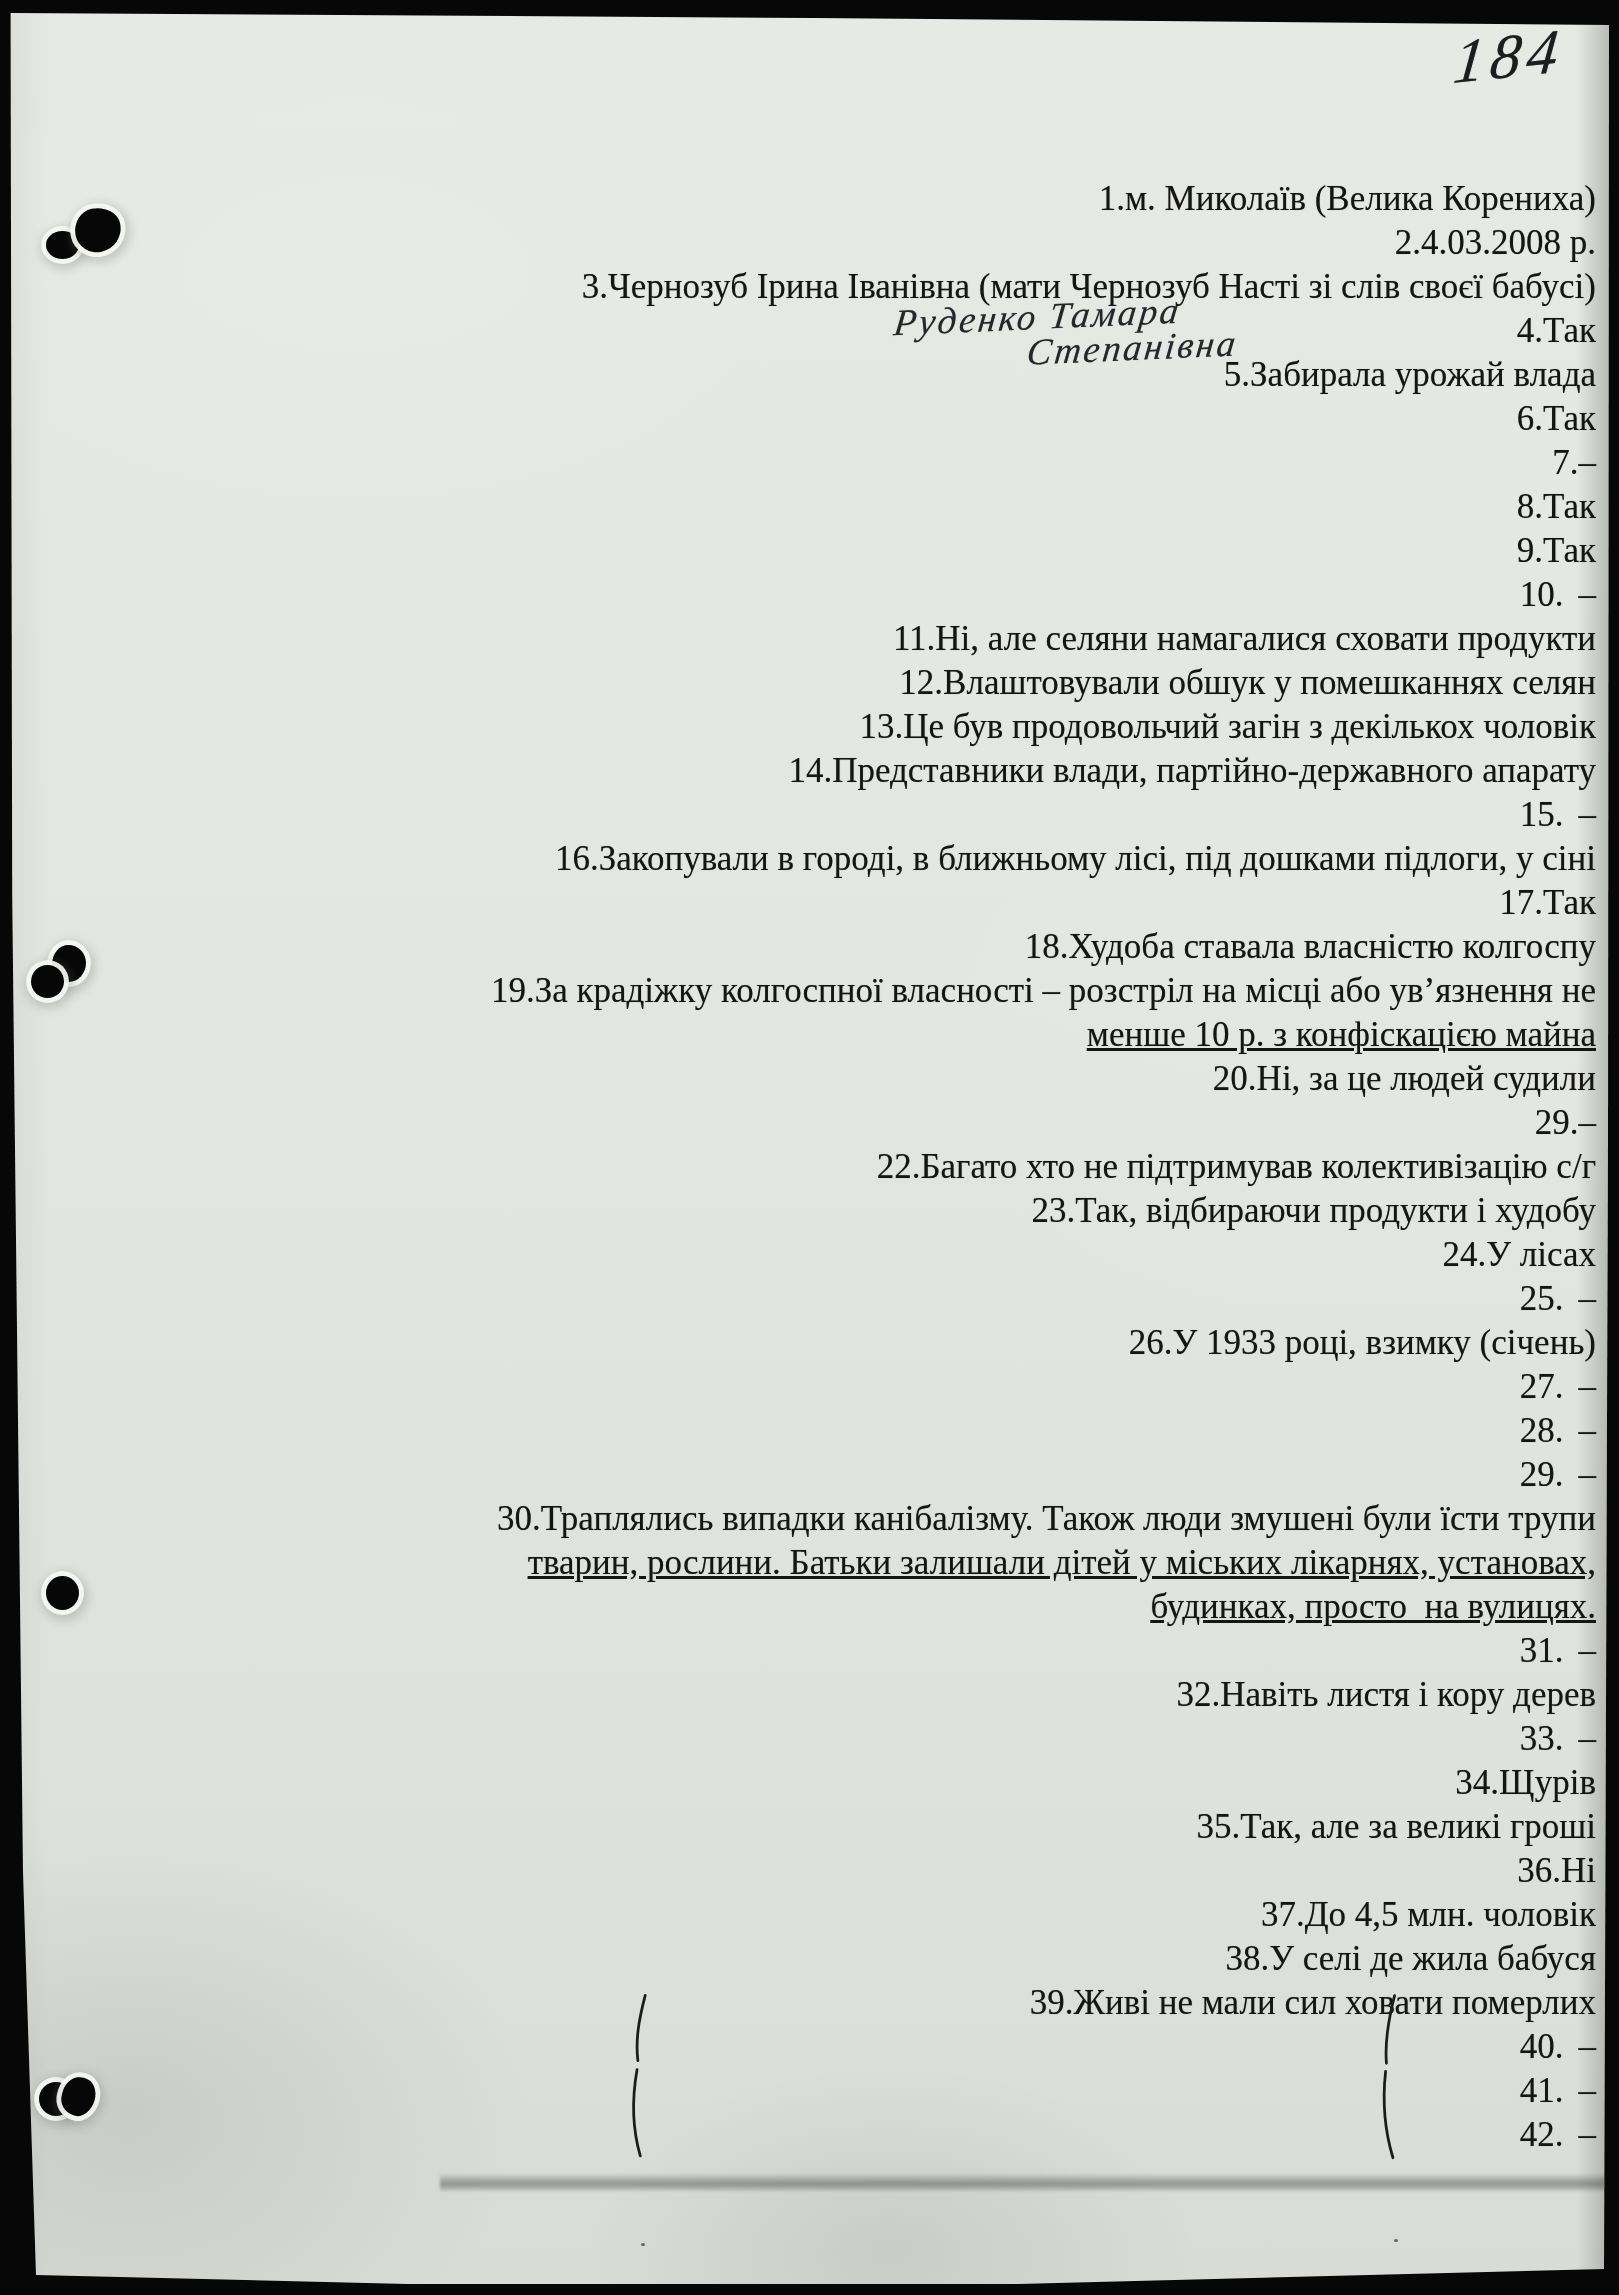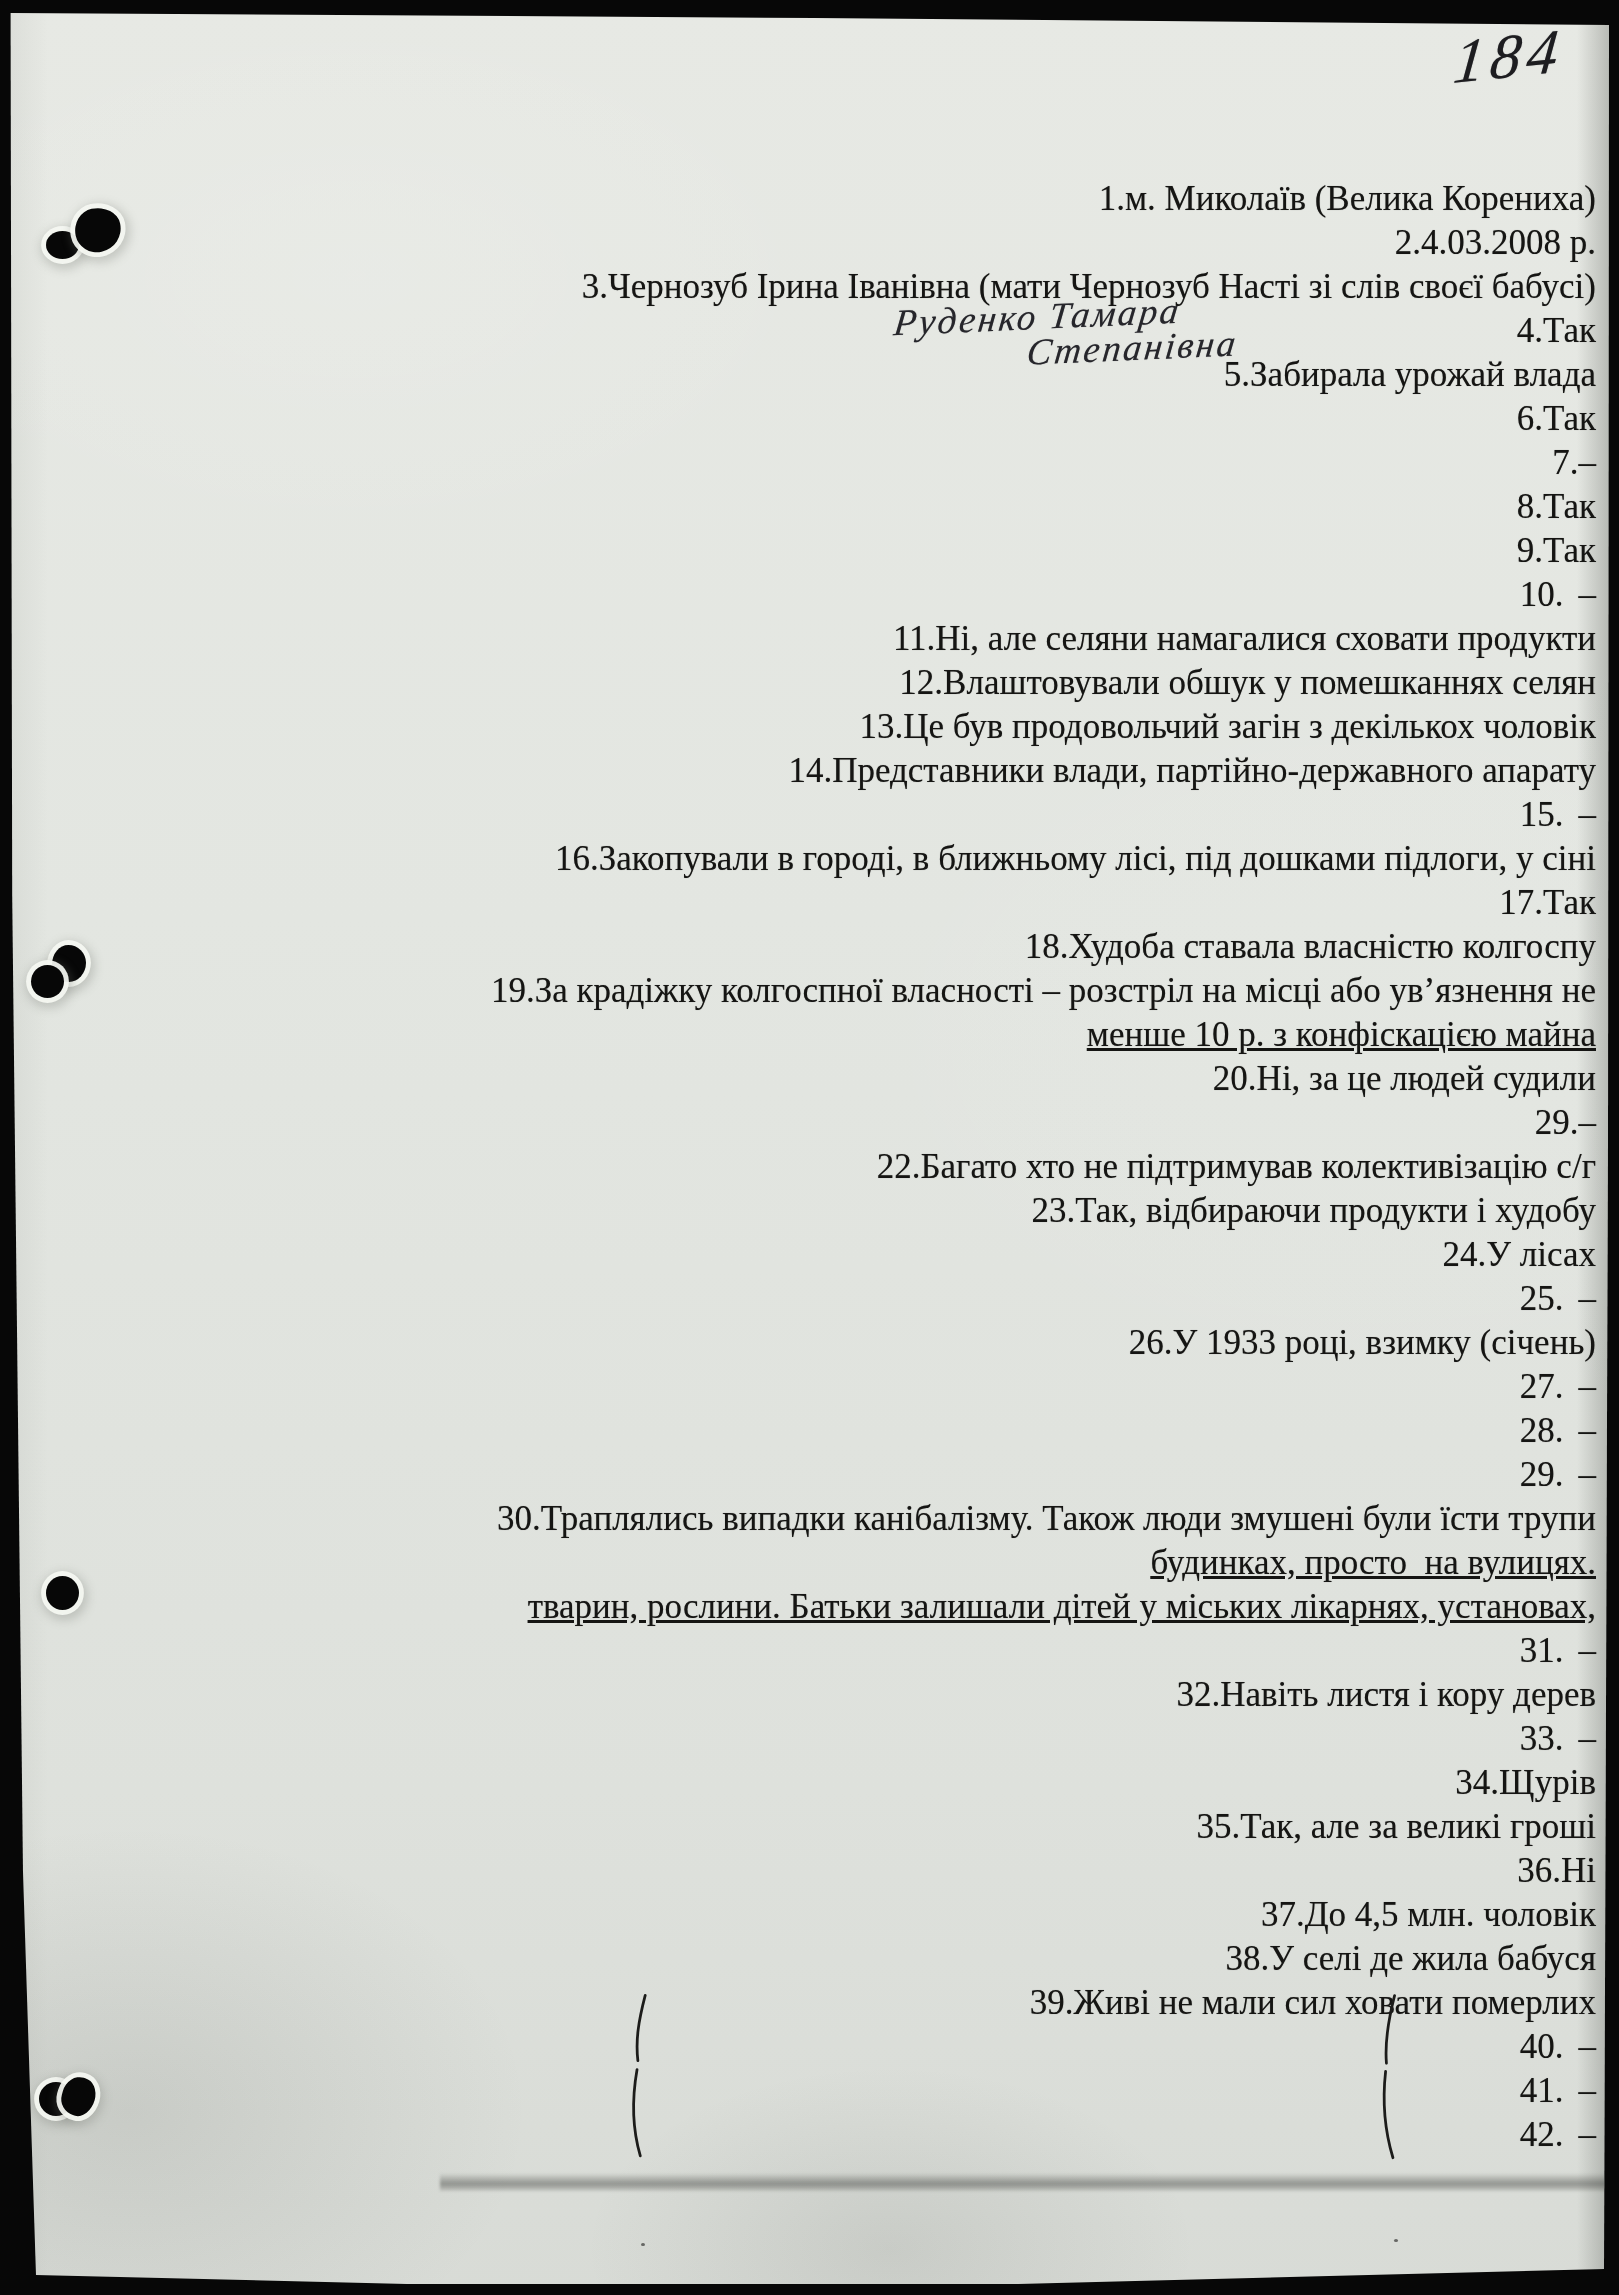--- a/index.html
+++ b/index.html
@@ -109,8 +109,8 @@
         <div class="line double gap"><span class="num">28.</span><span class="txt">–</span></div>
         <div class="line double gap"><span class="num">29.</span><span class="txt">–</span></div>
         <div class="line double"><span class="num">30.</span><span class="txt">Траплялись випадки канібалізму. Також люди змушені були їсти трупи</span></div>
+        <div class="line cont"><span class="txt">тварин, рослини. Батьки залишали дітей у міських лікарнях, установах,</span></div>
         <div class="line cont"><span class="txt">будинках, просто  на вулицях.</span></div>
-        <div class="line cont"><span class="txt">тварин, рослини. Батьки залишали дітей у міських лікарнях, установах,</span></div>
         <div class="line double gap"><span class="num">31.</span><span class="txt">–</span></div>
         <div class="line double"><span class="num">32.</span><span class="txt">Навіть листя і кору дерев</span></div>
         <div class="line double gap"><span class="num">33.</span><span class="txt">–</span></div>

